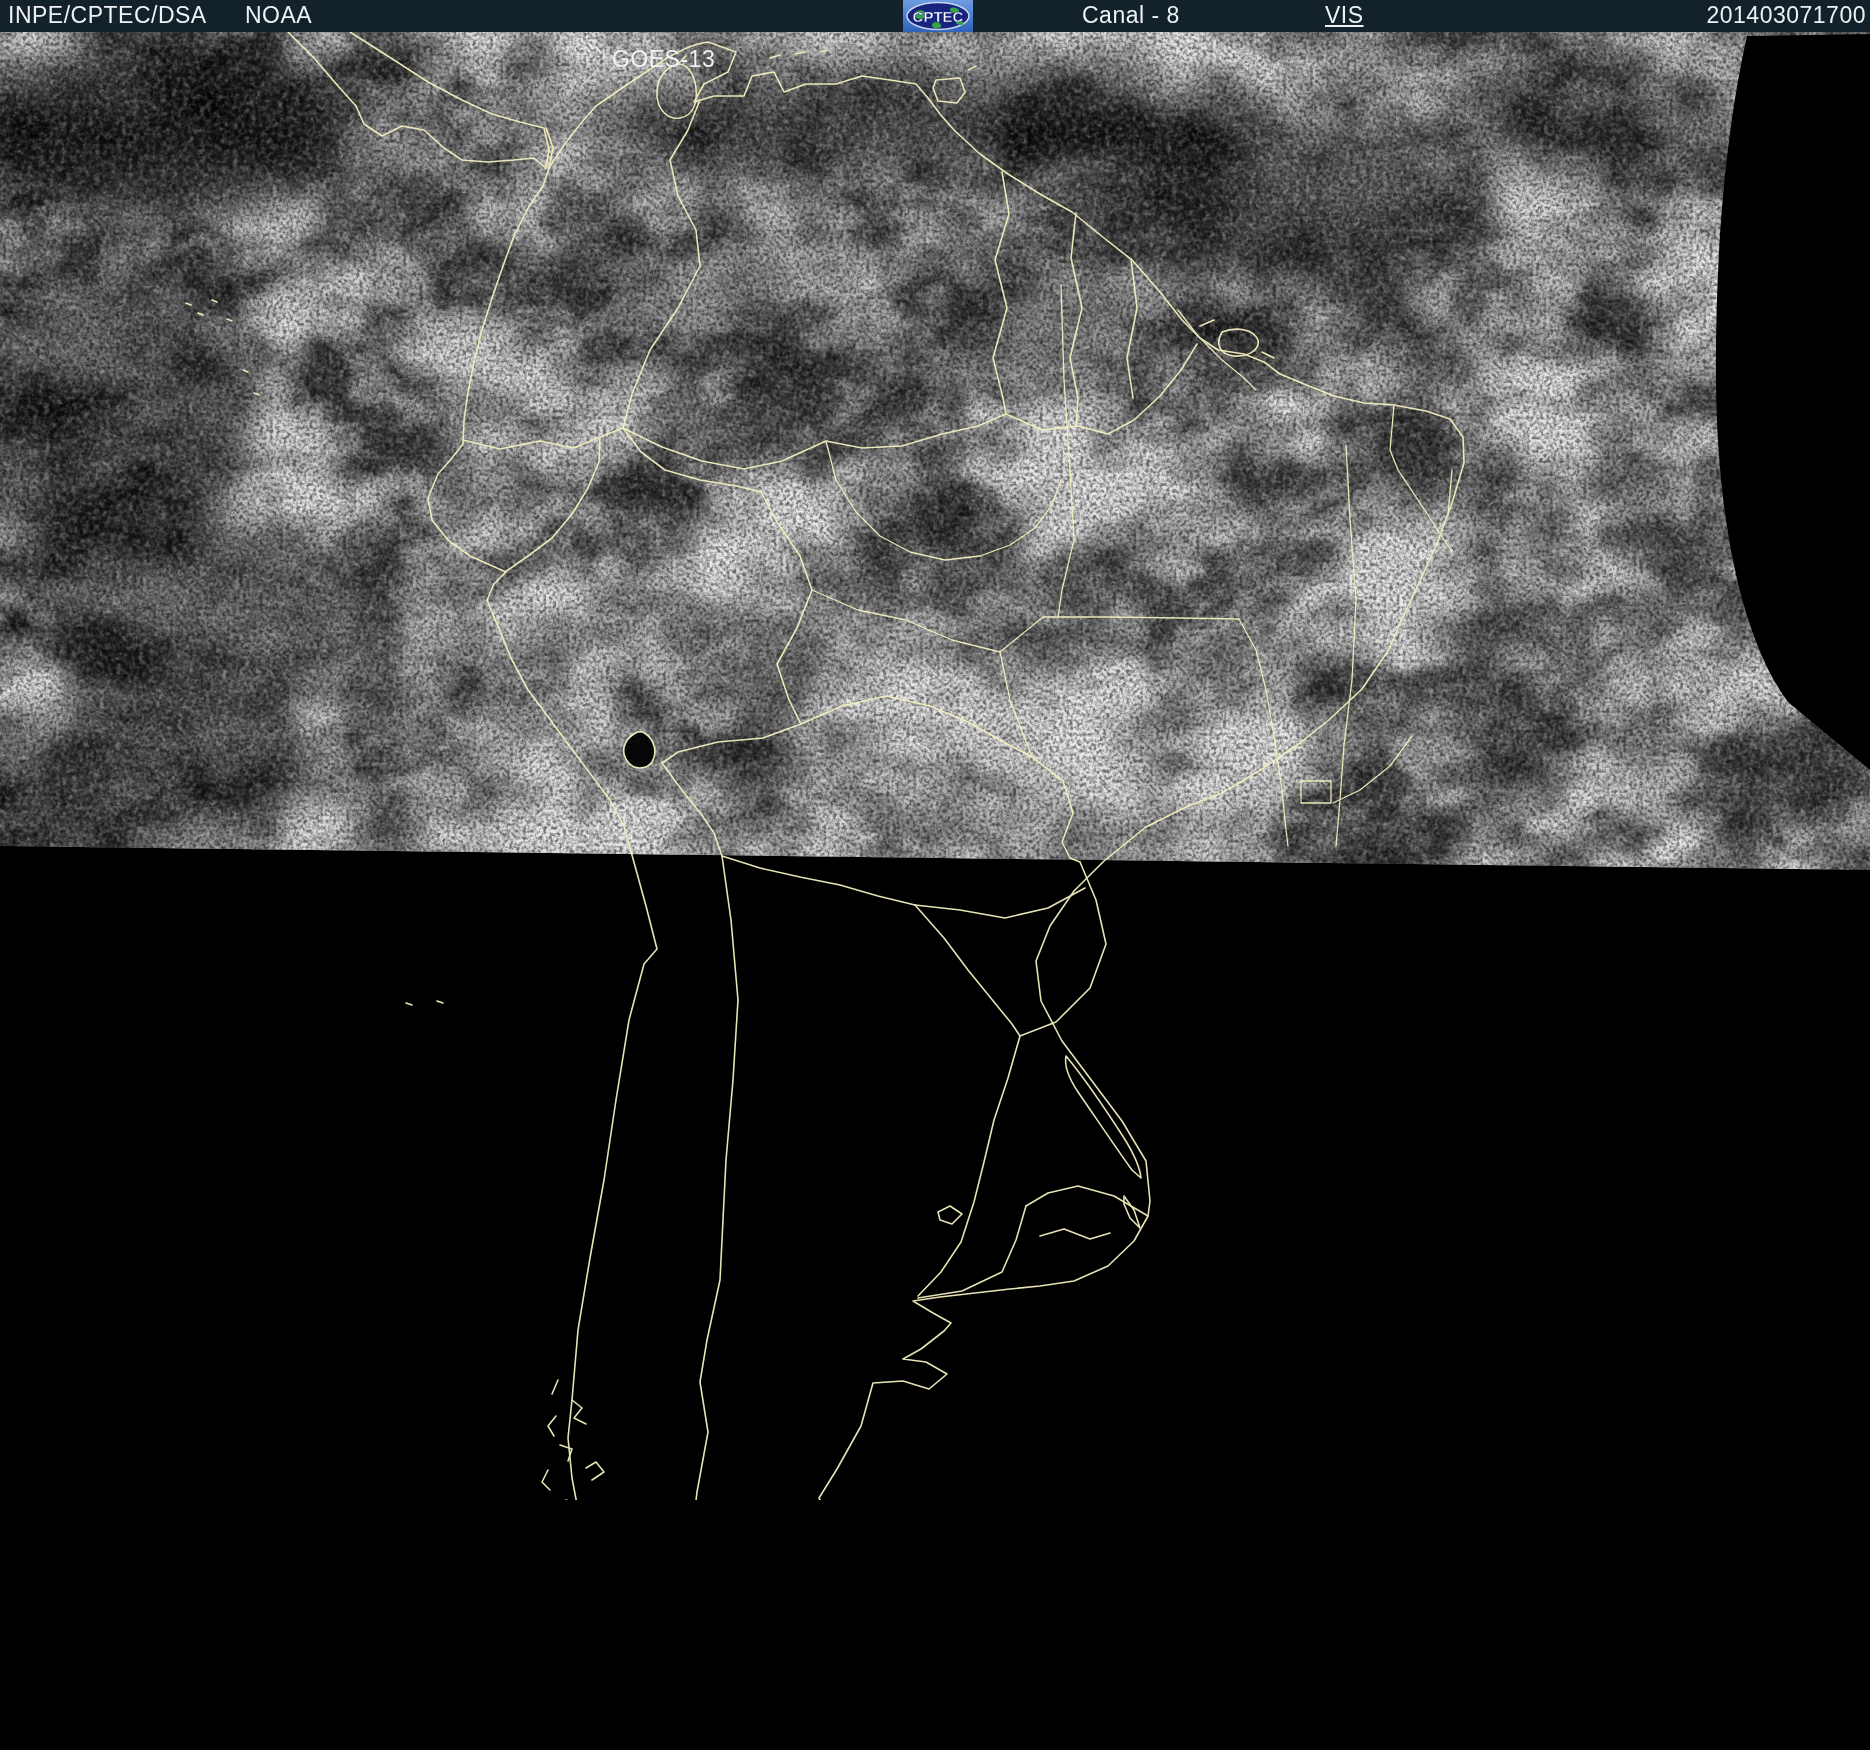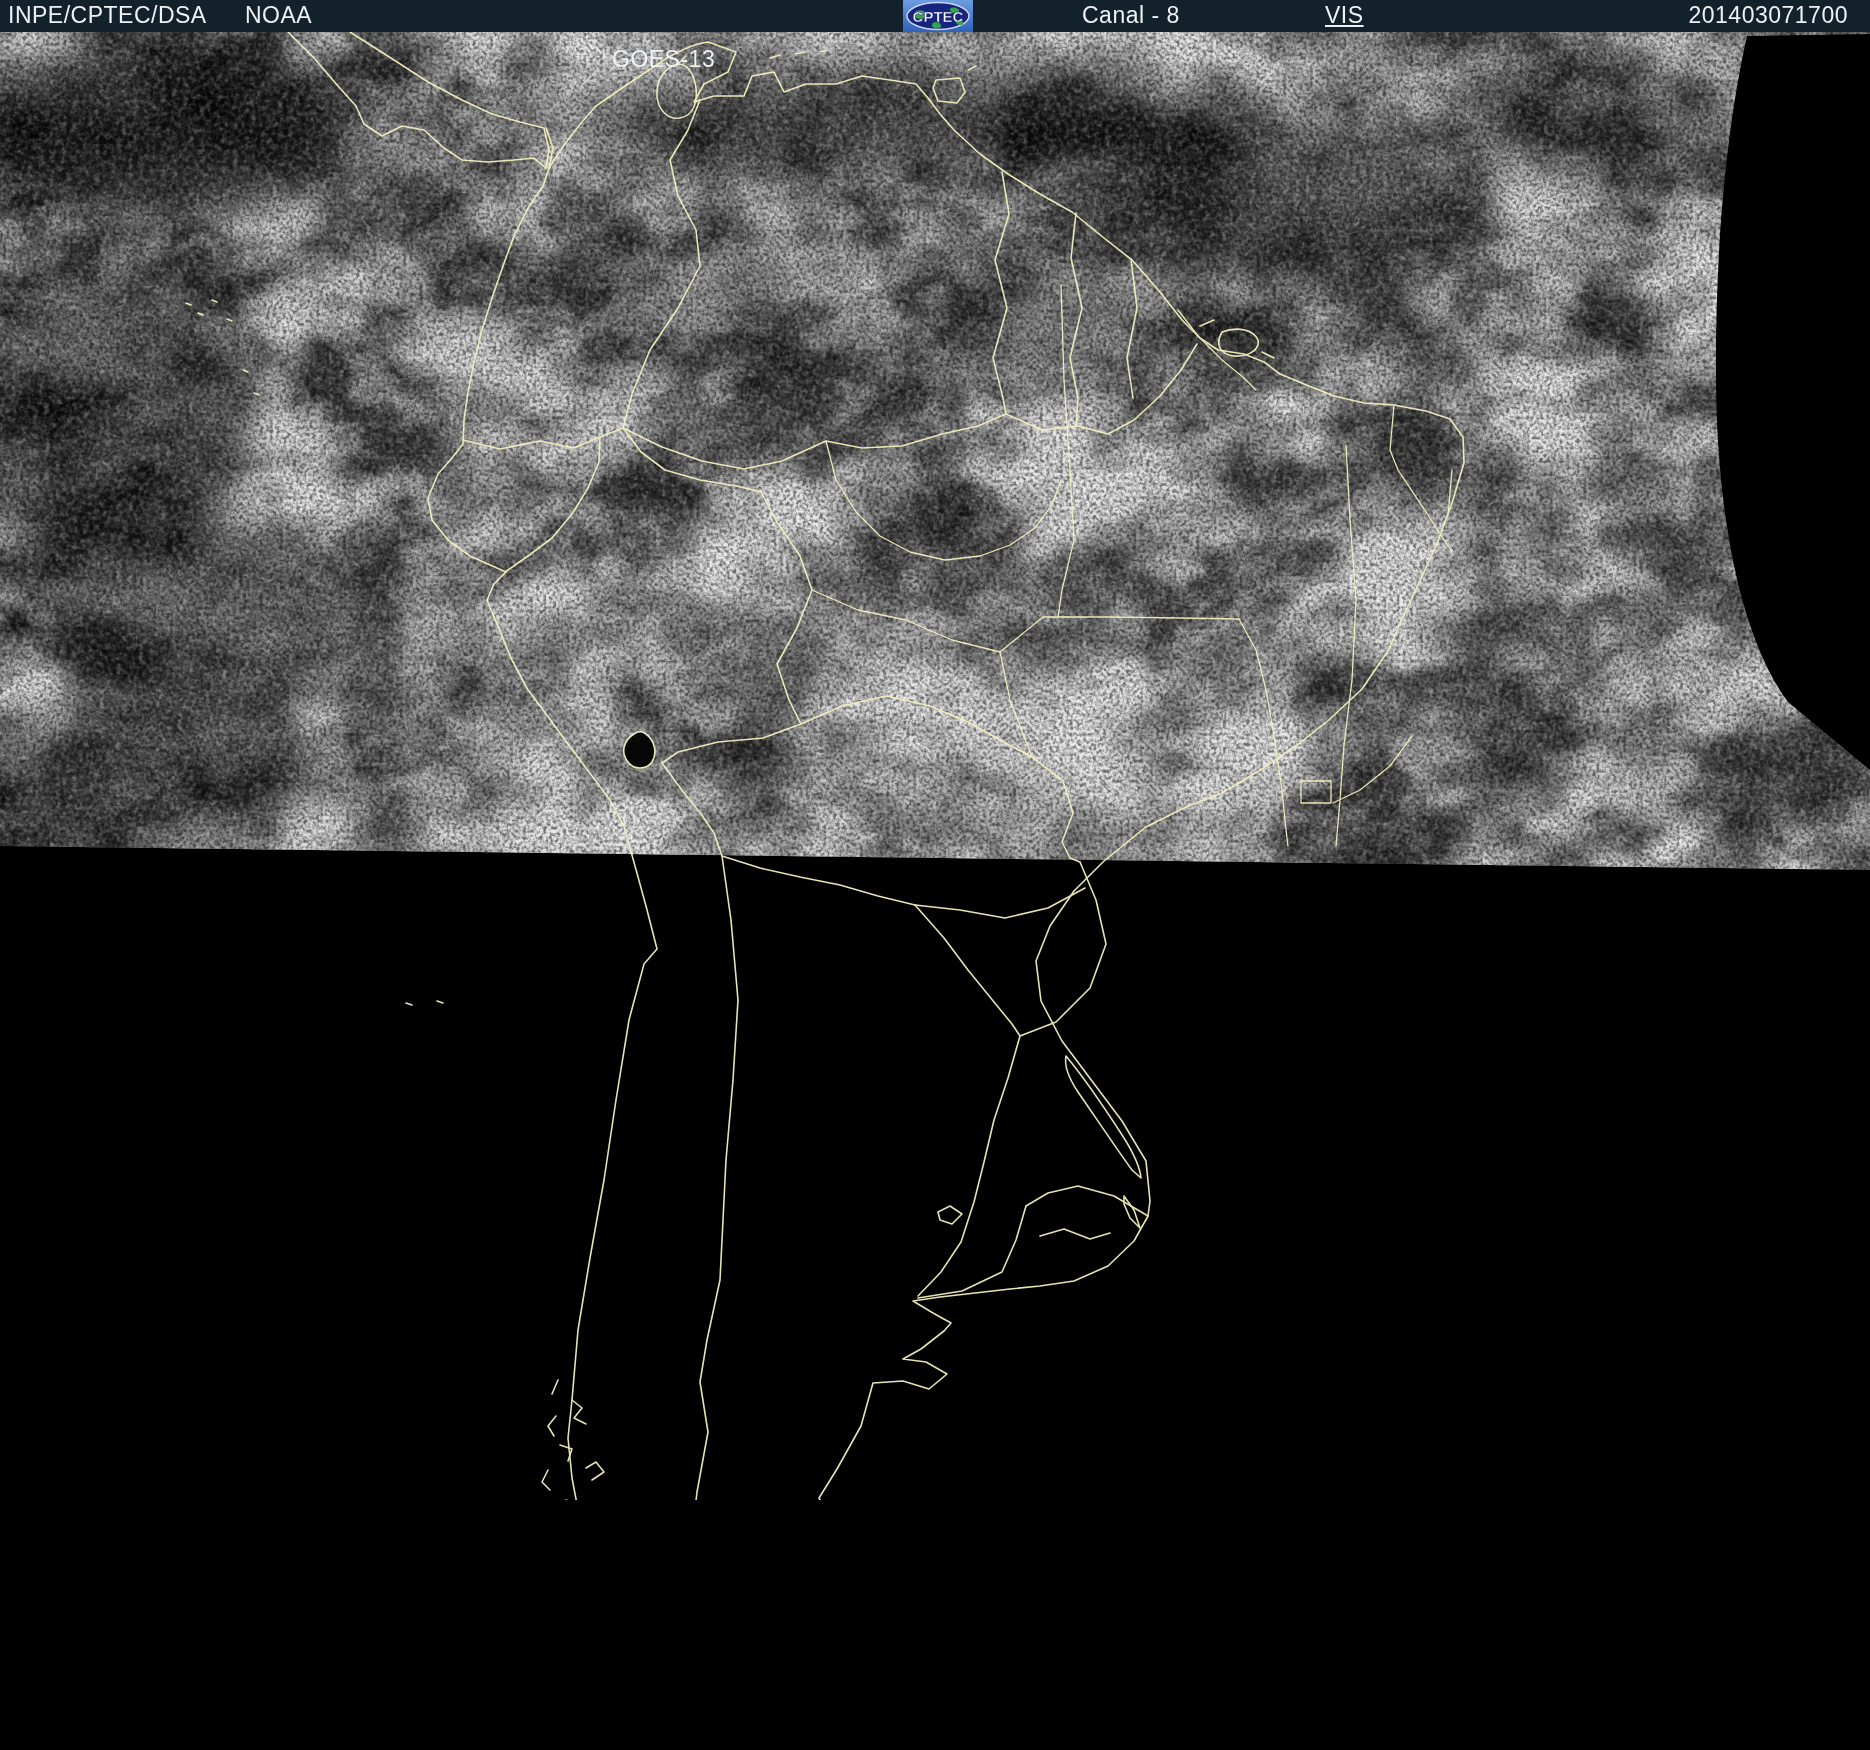--- a/index.html
+++ b/index.html
@@ -15,7 +15,7 @@
   .lbl-sat{left:612px;margin-top:44px;}
   .lbl-canal{left:1082px;}
   .lbl-band{left:1325px;text-decoration:underline;}
-  .lbl-time{right:22px;}
+  .lbl-time{right:4px;}
   .logo{position:absolute;left:903px;top:0;width:70px;height:32px;}
 </style>
 </head>

